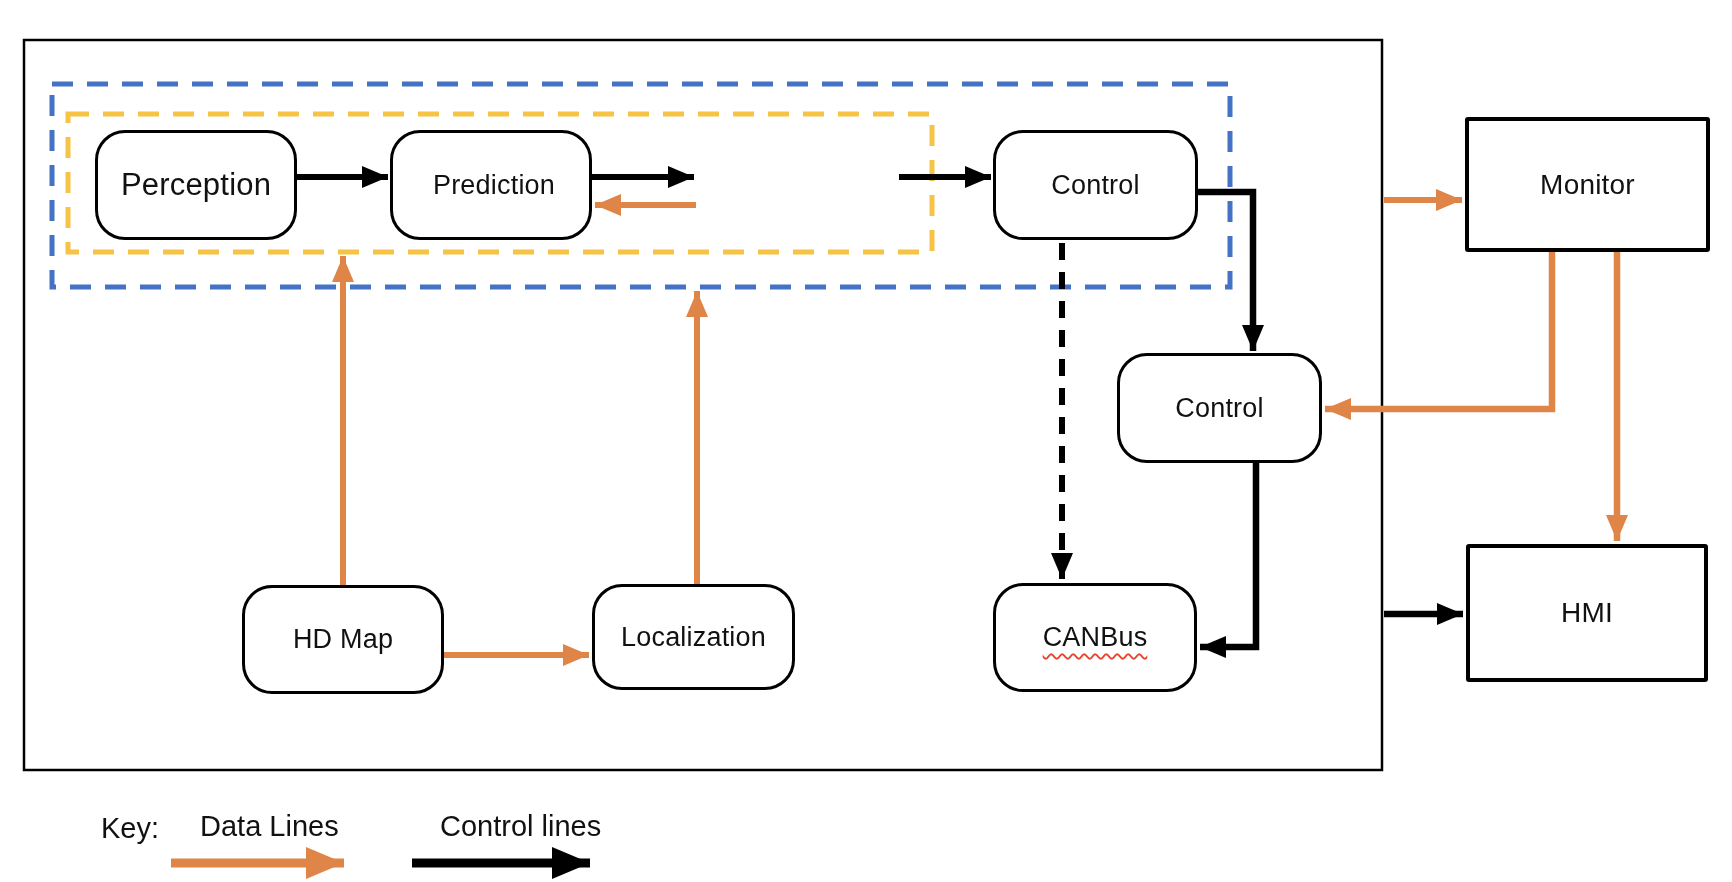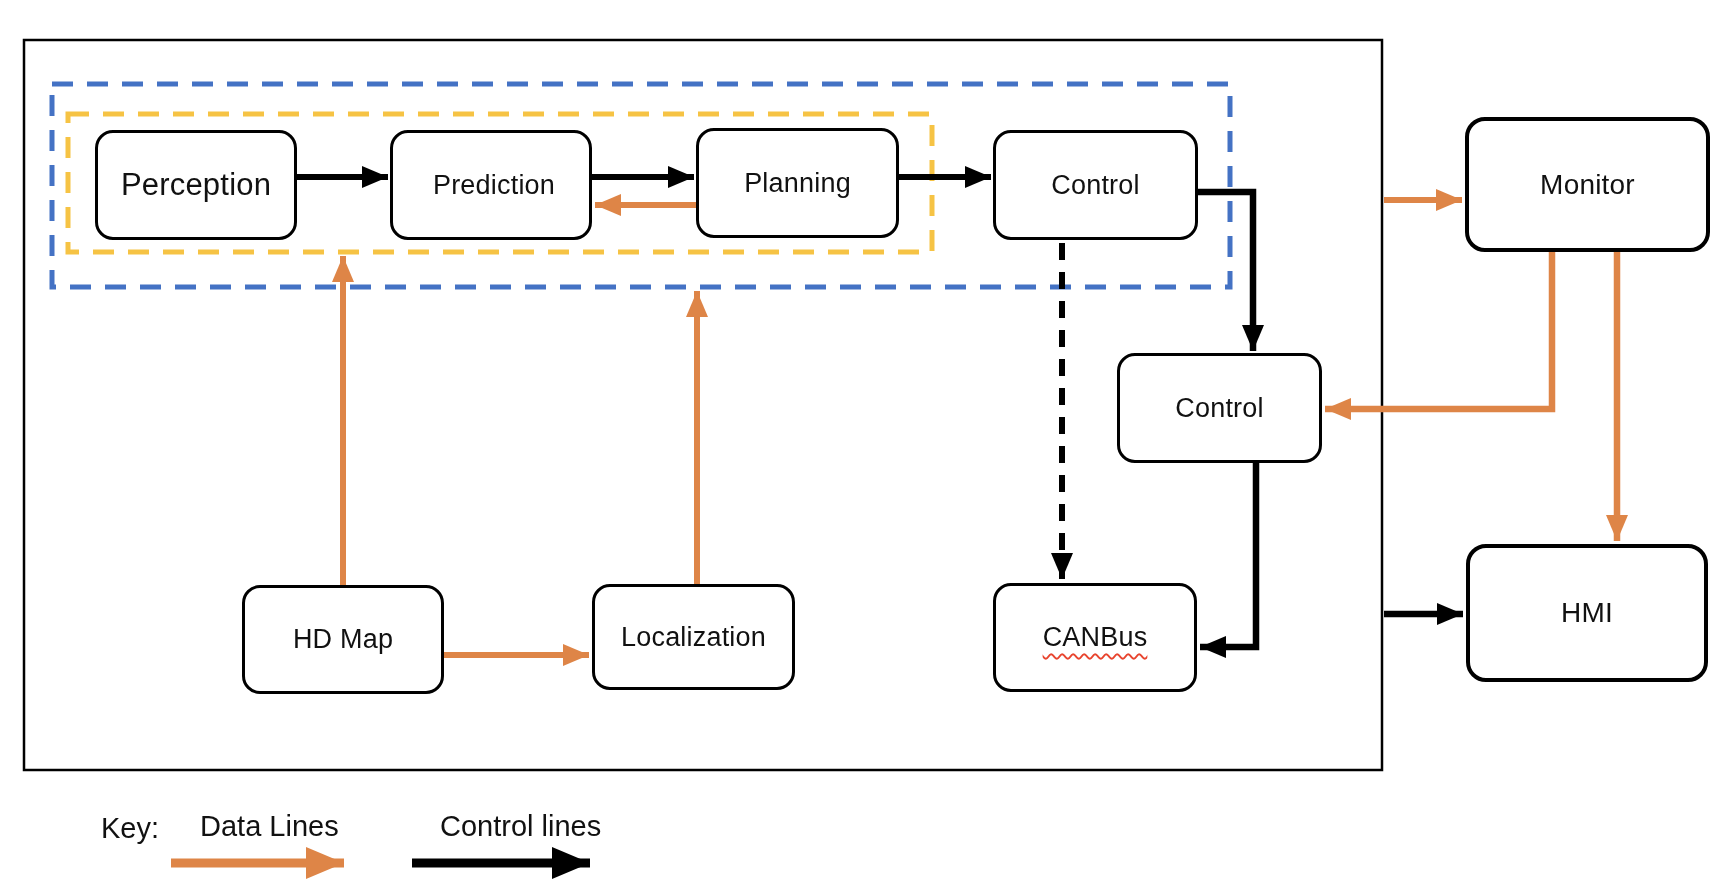--- a/index.html
+++ b/index.html
@@ -8,7 +8,7 @@
   svg.layer{position:absolute;left:0;top:0;width:1732px;height:882px;}
   .node{
     position:absolute;display:flex;align-items:center;justify-content:center;
-    background:#ffffff;border:3px solid #000000;border-radius:18px;
+    background:#ffffff;border:3px solid #000000;border-radius:30px;
     font-size:27px;color:#111111;z-index:3;box-sizing:border-box;
     letter-spacing:0.2px;
   }

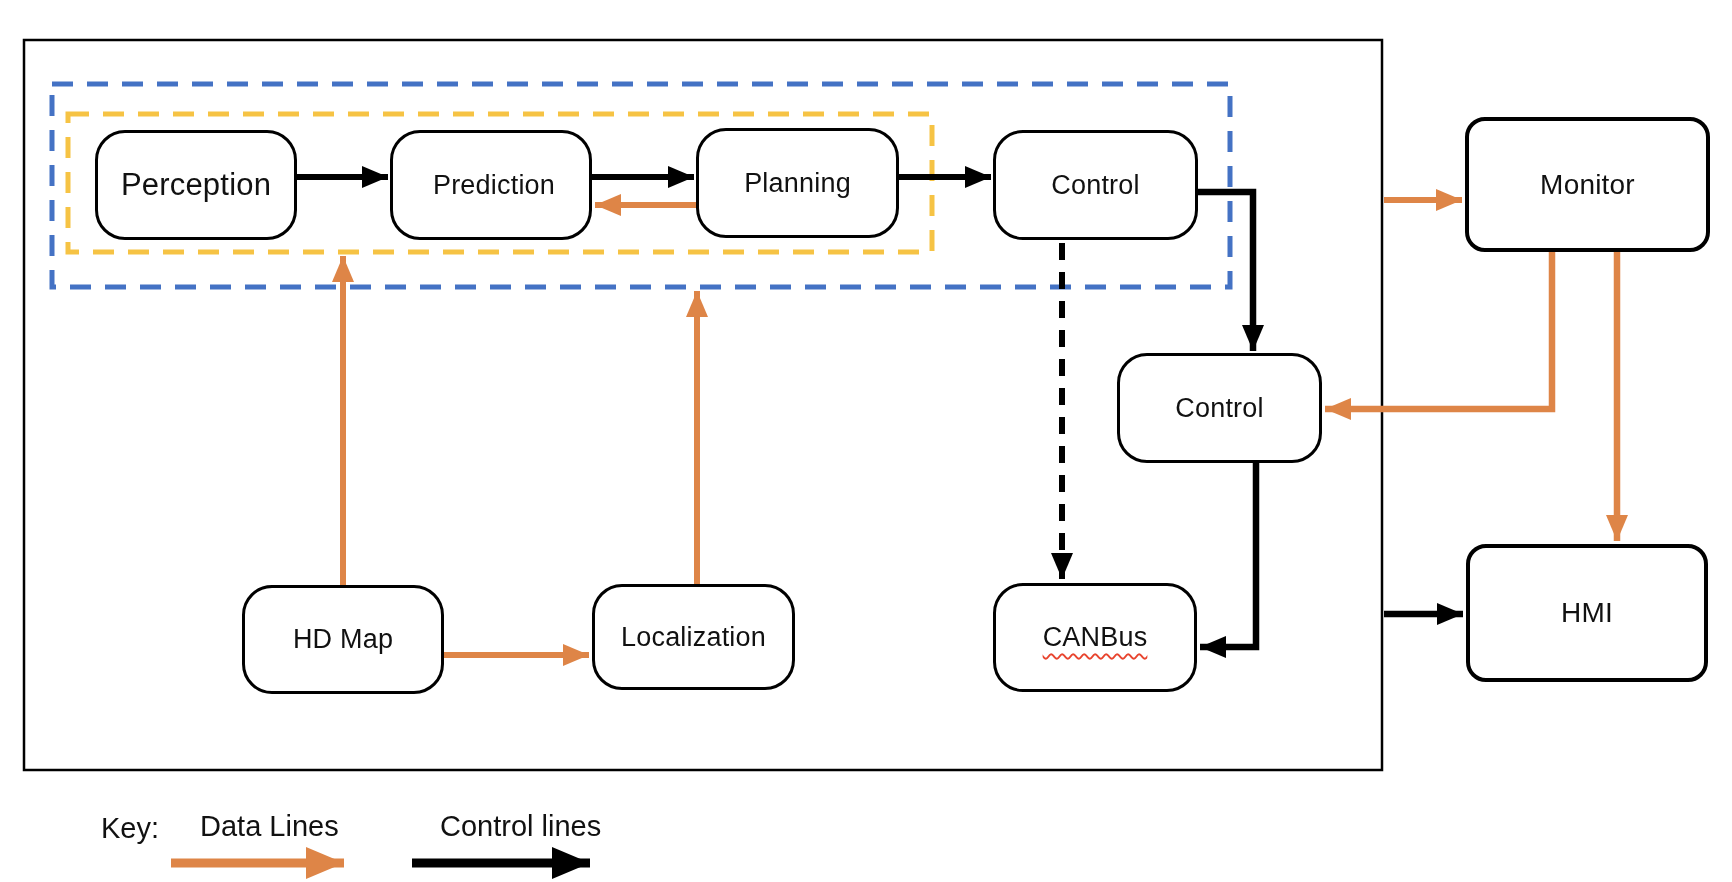--- a/index.html
+++ b/index.html
@@ -77,9 +77,6 @@
     <span>Prediction</span>
   </div>
 
-  <div class="node" style="left:696px;top:128px;width:203px;height:110px;">
-    <span>Planning</span>
-  </div>
 
   <div class="node" style="left:993px;top:130px;width:205px;height:110px;">
     <span>Control</span>

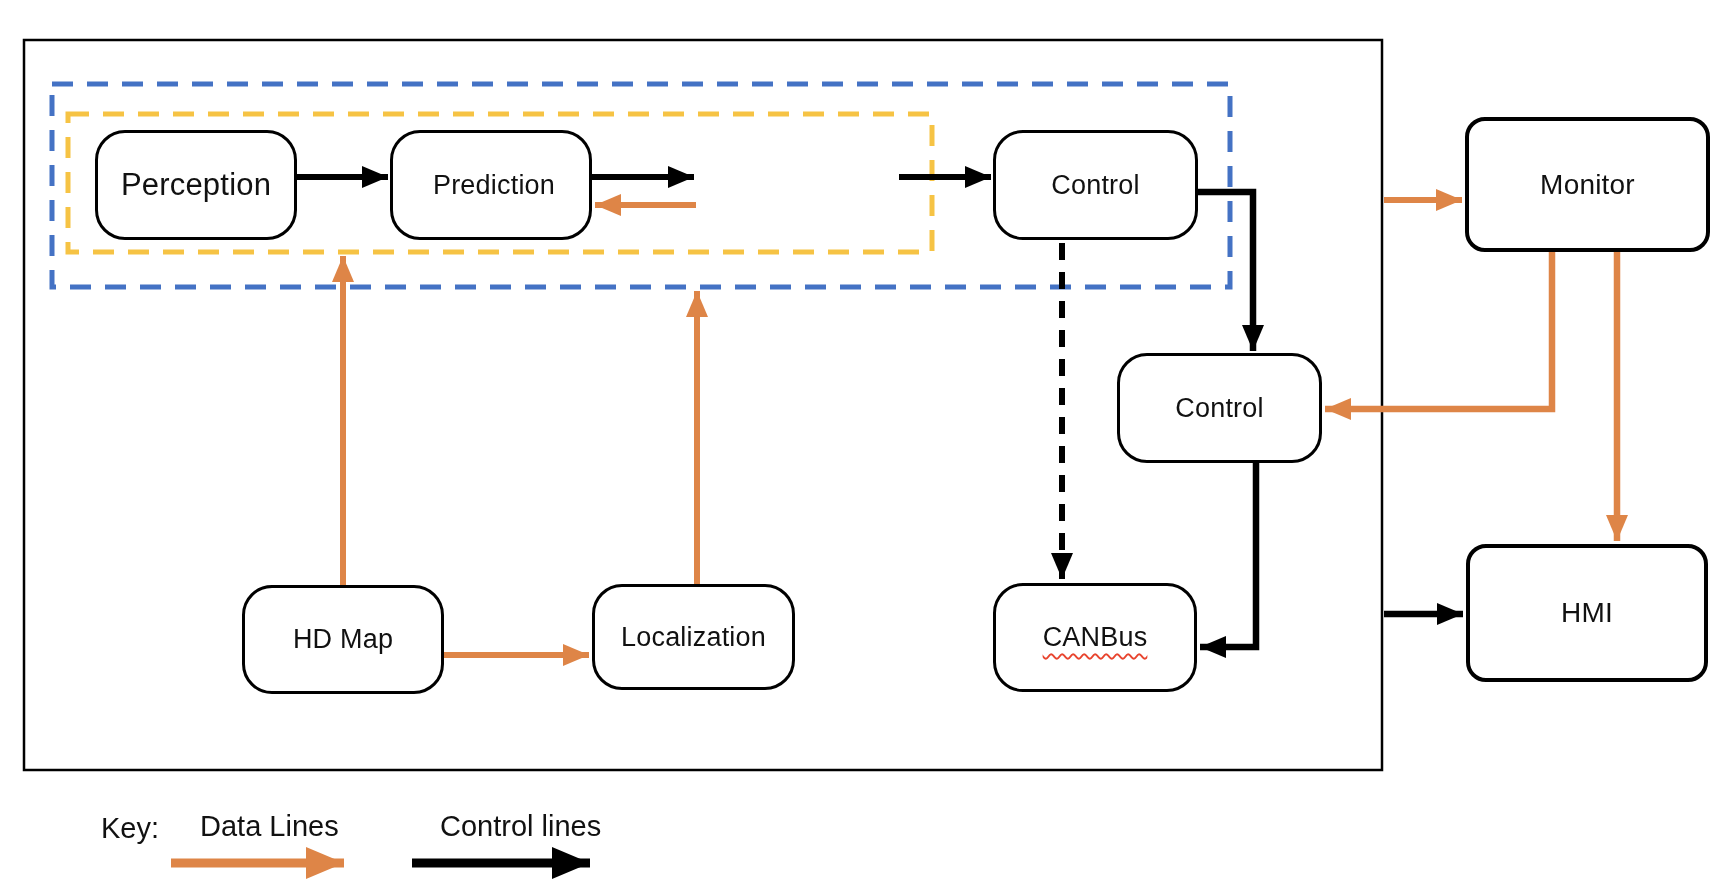--- a/index.html
+++ b/index.html
@@ -12,7 +12,7 @@
     font-size:27px;color:#111111;z-index:3;box-sizing:border-box;
     letter-spacing:0.2px;
   }
-  .node.big{border-width:4px;border-radius:20px;font-size:28px;}
+  .node.big{border-width:4px;border-radius:3px;font-size:28px;}
   .node.perception{font-size:31px;}
   .squiggle{
     text-decoration-line:underline;

